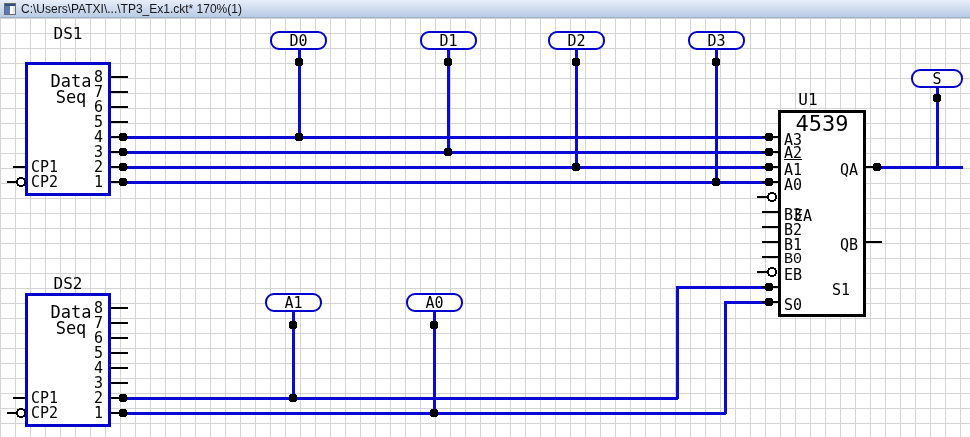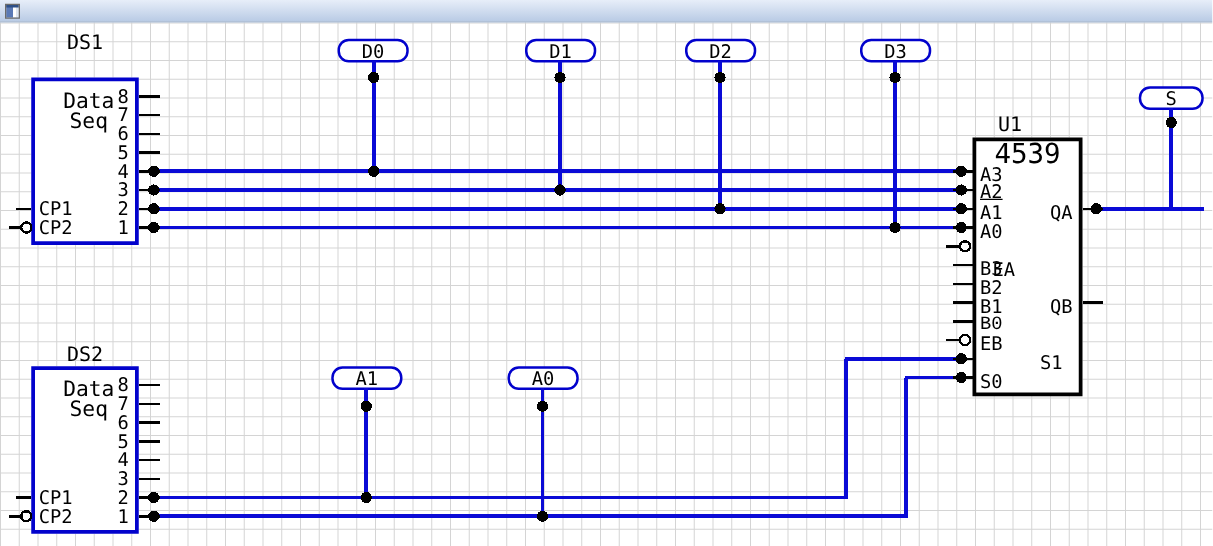--- a/index.html
+++ b/index.html
@@ -47,6 +47,7 @@
 
   <div class="titlebar">
     <span class="app-icon"></span>
+    <span class="title-text">C:\Users\PATXI\...\TP3_Ex1.ckt* 170%(1)</span>
   </div>
 
   <div class="canvas"></div>

